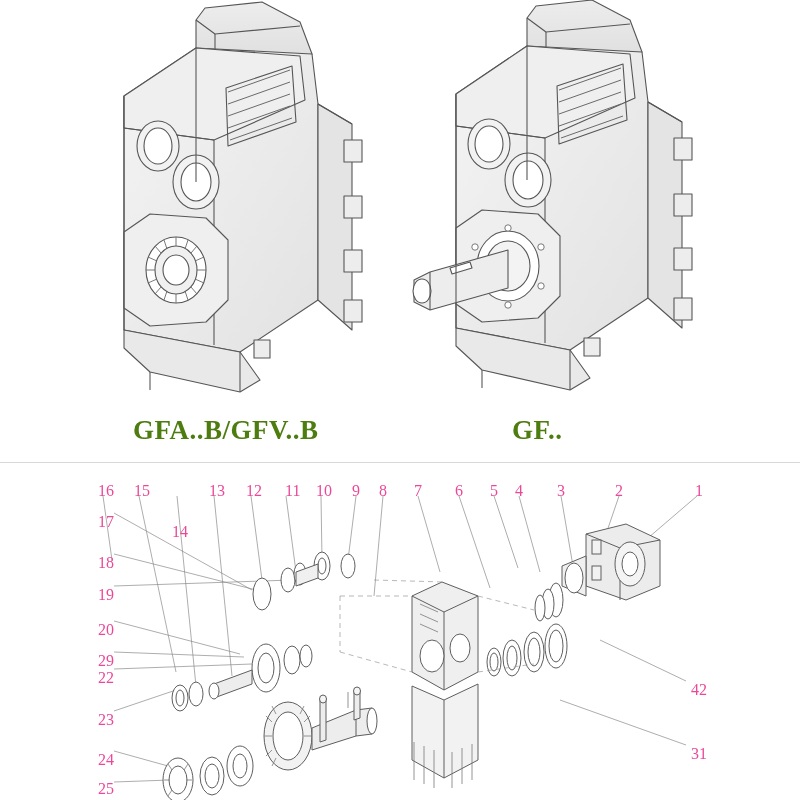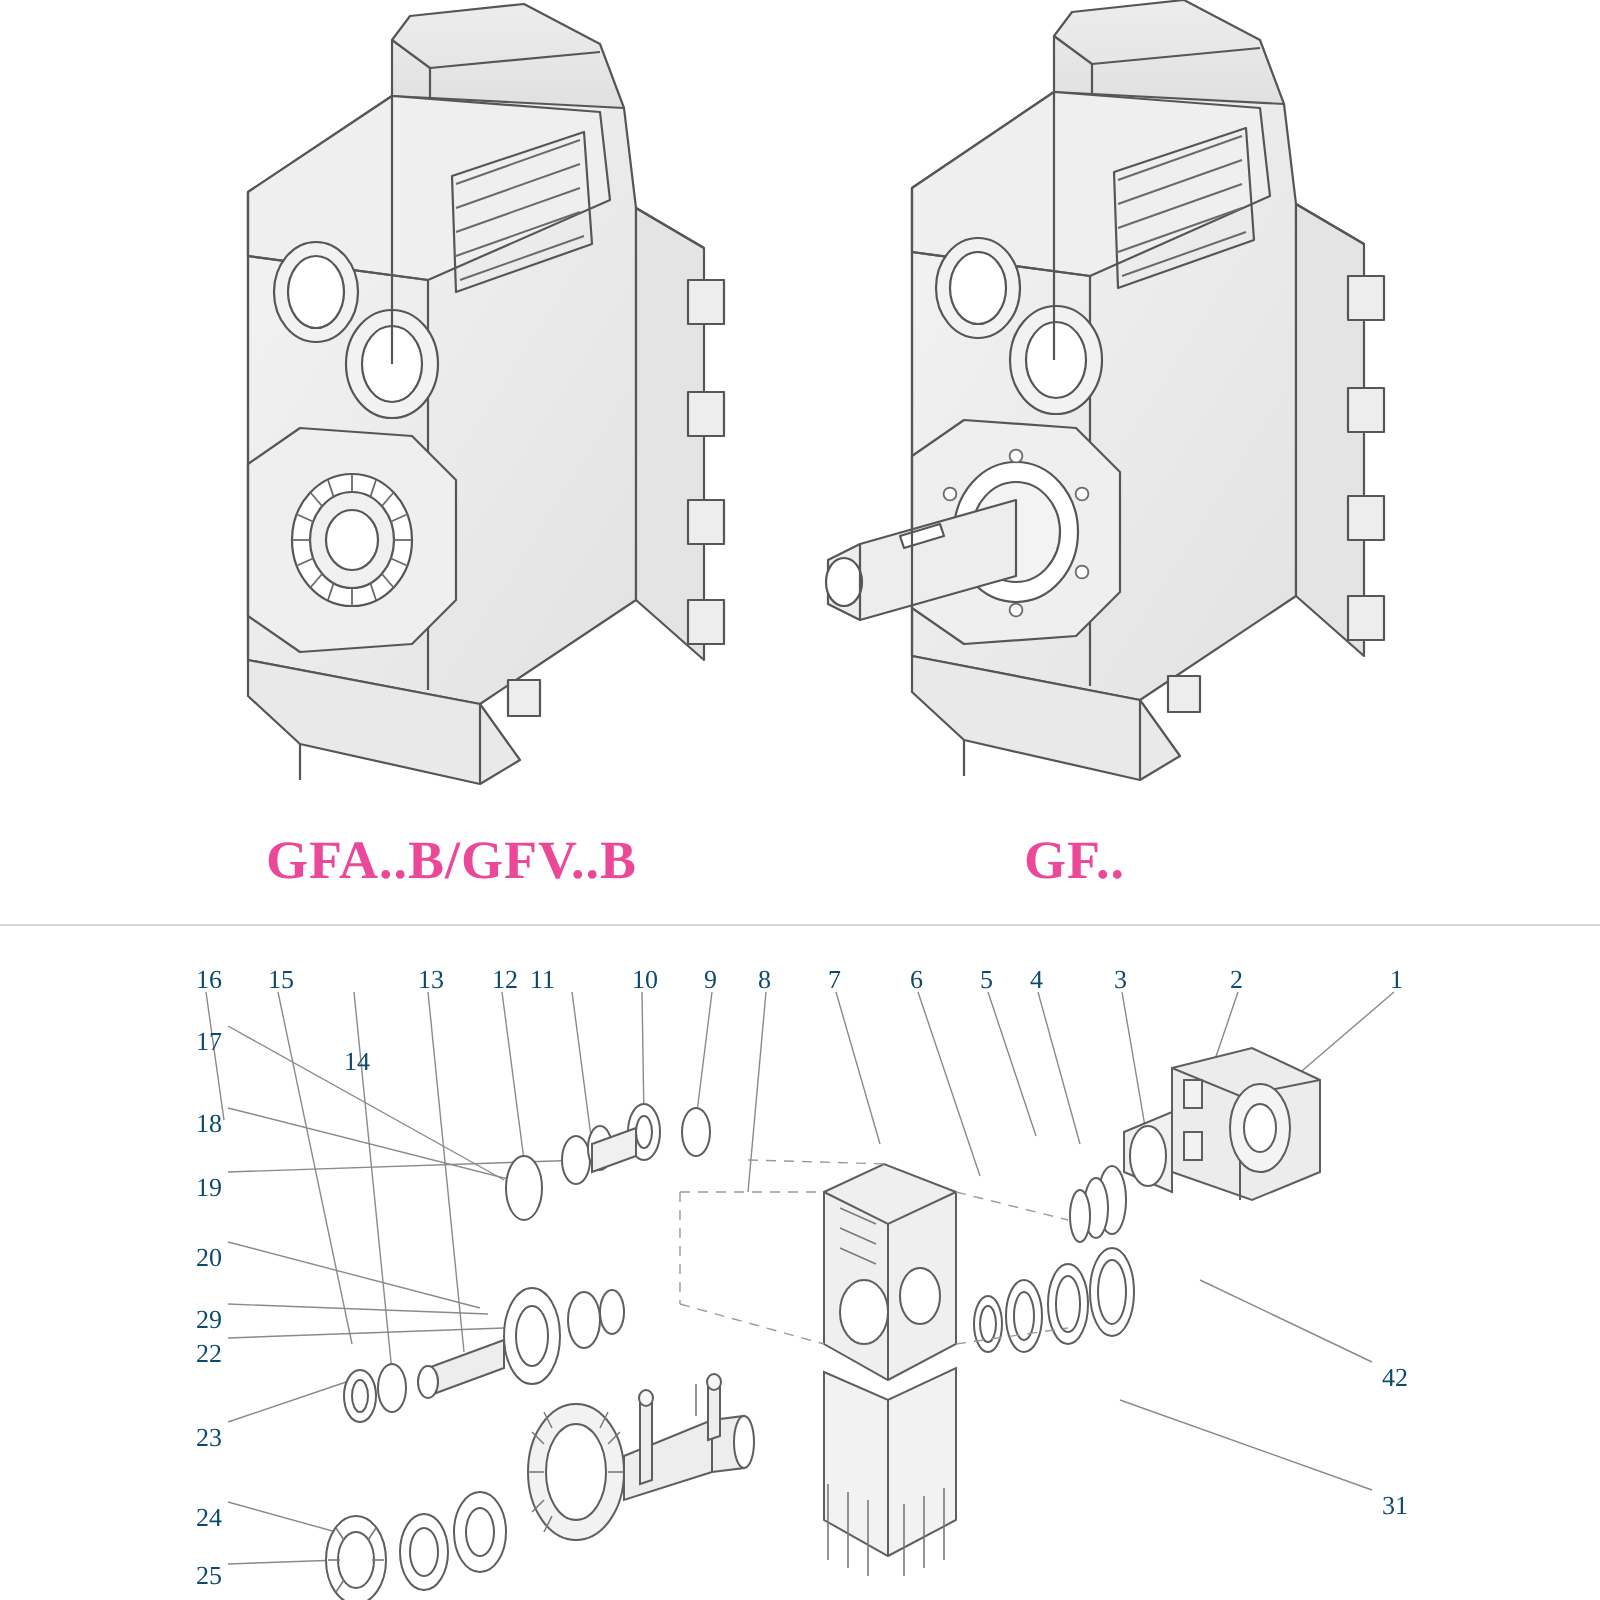--- a/index.html
+++ b/index.html
@@ -32,7 +32,7 @@
     font-family: "Liberation Serif", serif;
     font-weight: bold;
     font-size: 27px;
-    color: #ec4899;
+    color: #4d7c0f;
     letter-spacing: 0.5px;
     white-space: nowrap;
   }

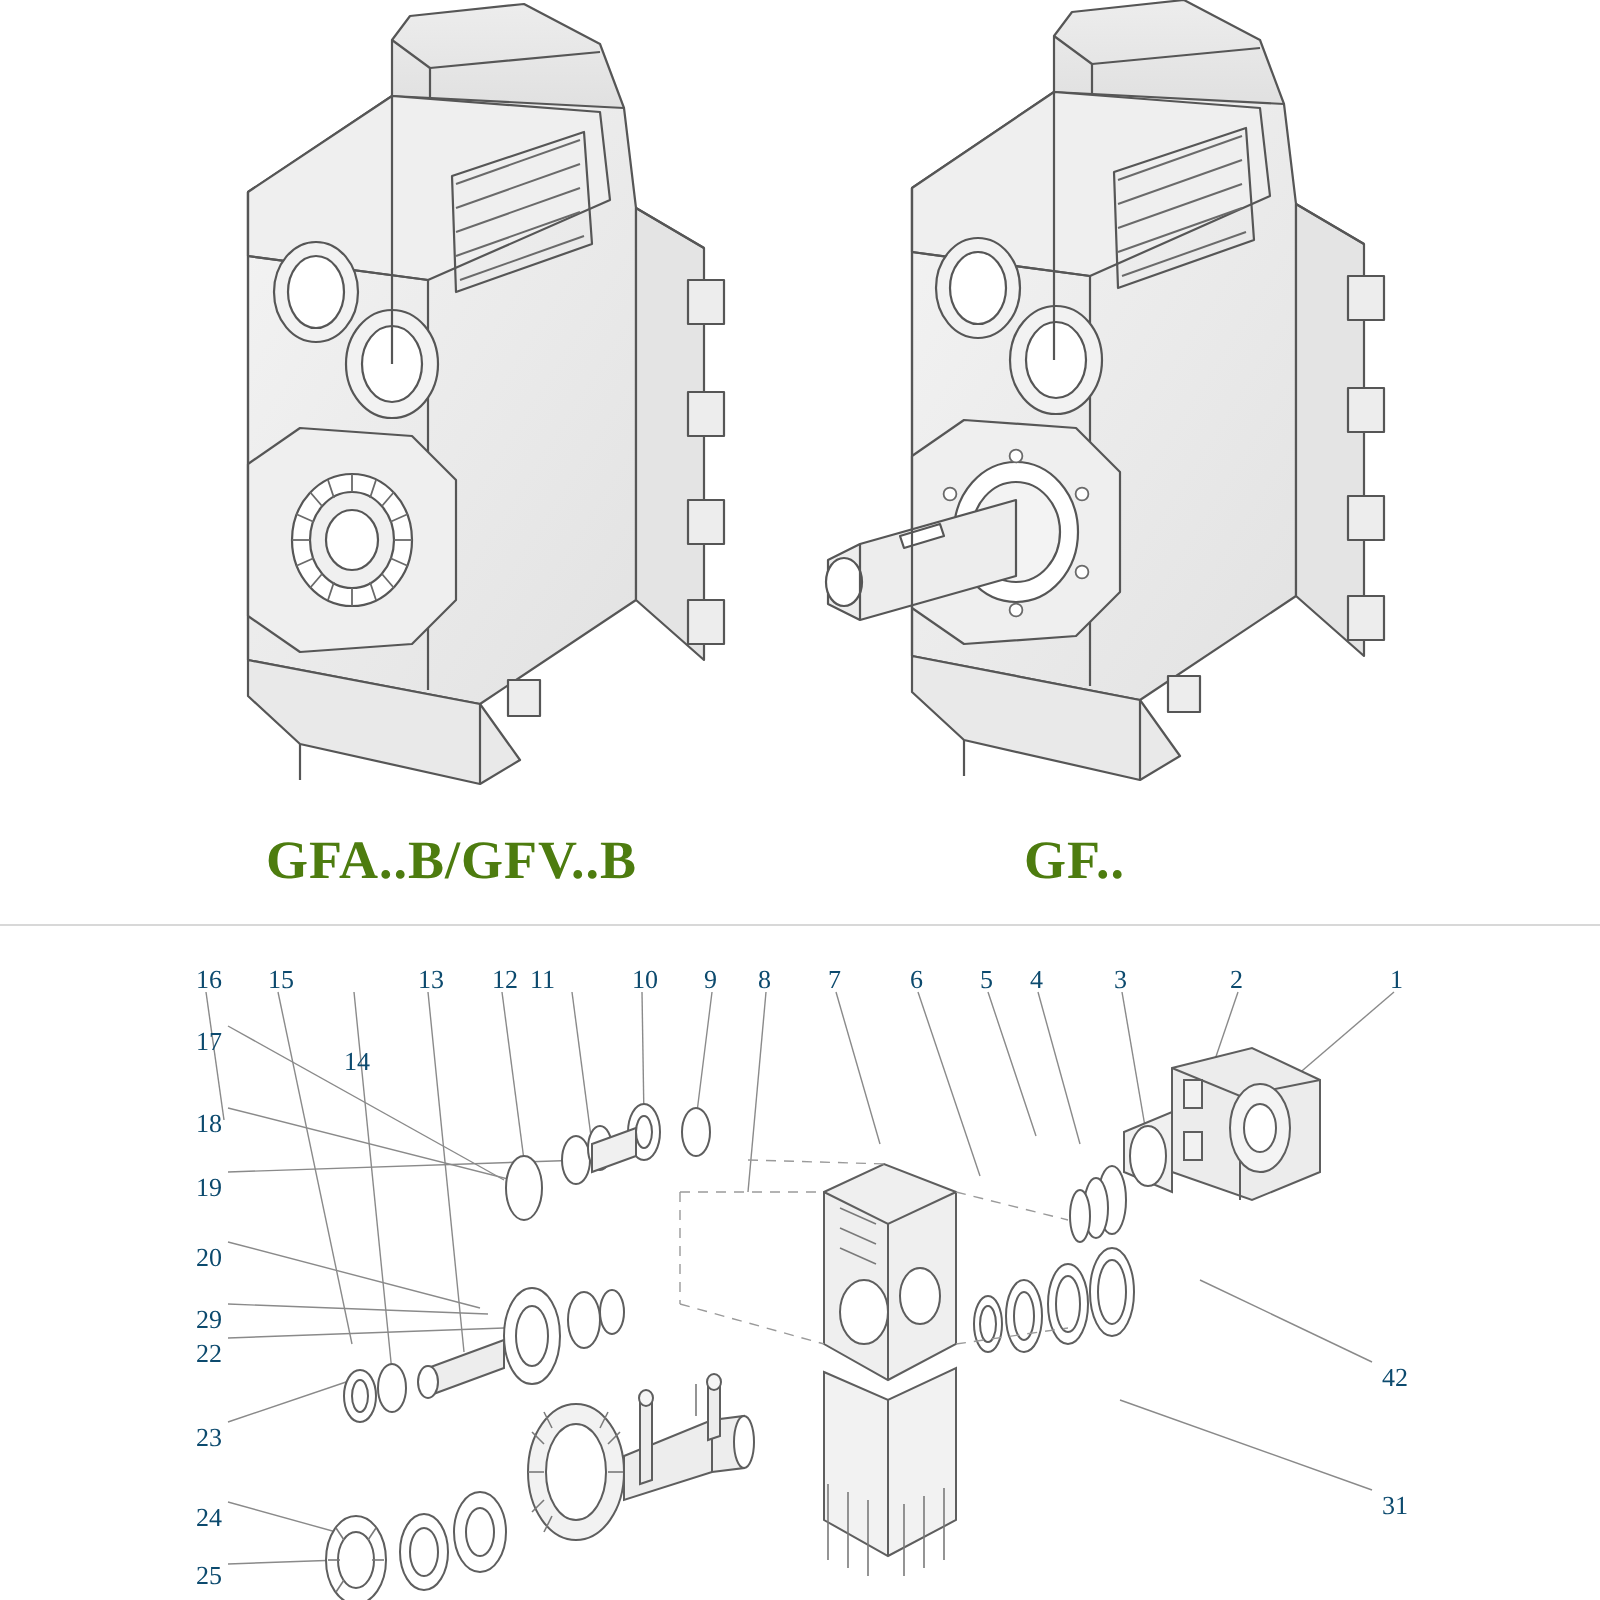--- a/index.html
+++ b/index.html
@@ -47,8 +47,8 @@
   .callout-num {
     position: absolute;
     font-family: "Liberation Serif", serif;
-    font-size: 13px;
-    color: #0c4a6e;
+    font-size: 16px;
+    color: #ec4899;
     white-space: nowrap;
     text-align: center;
   }

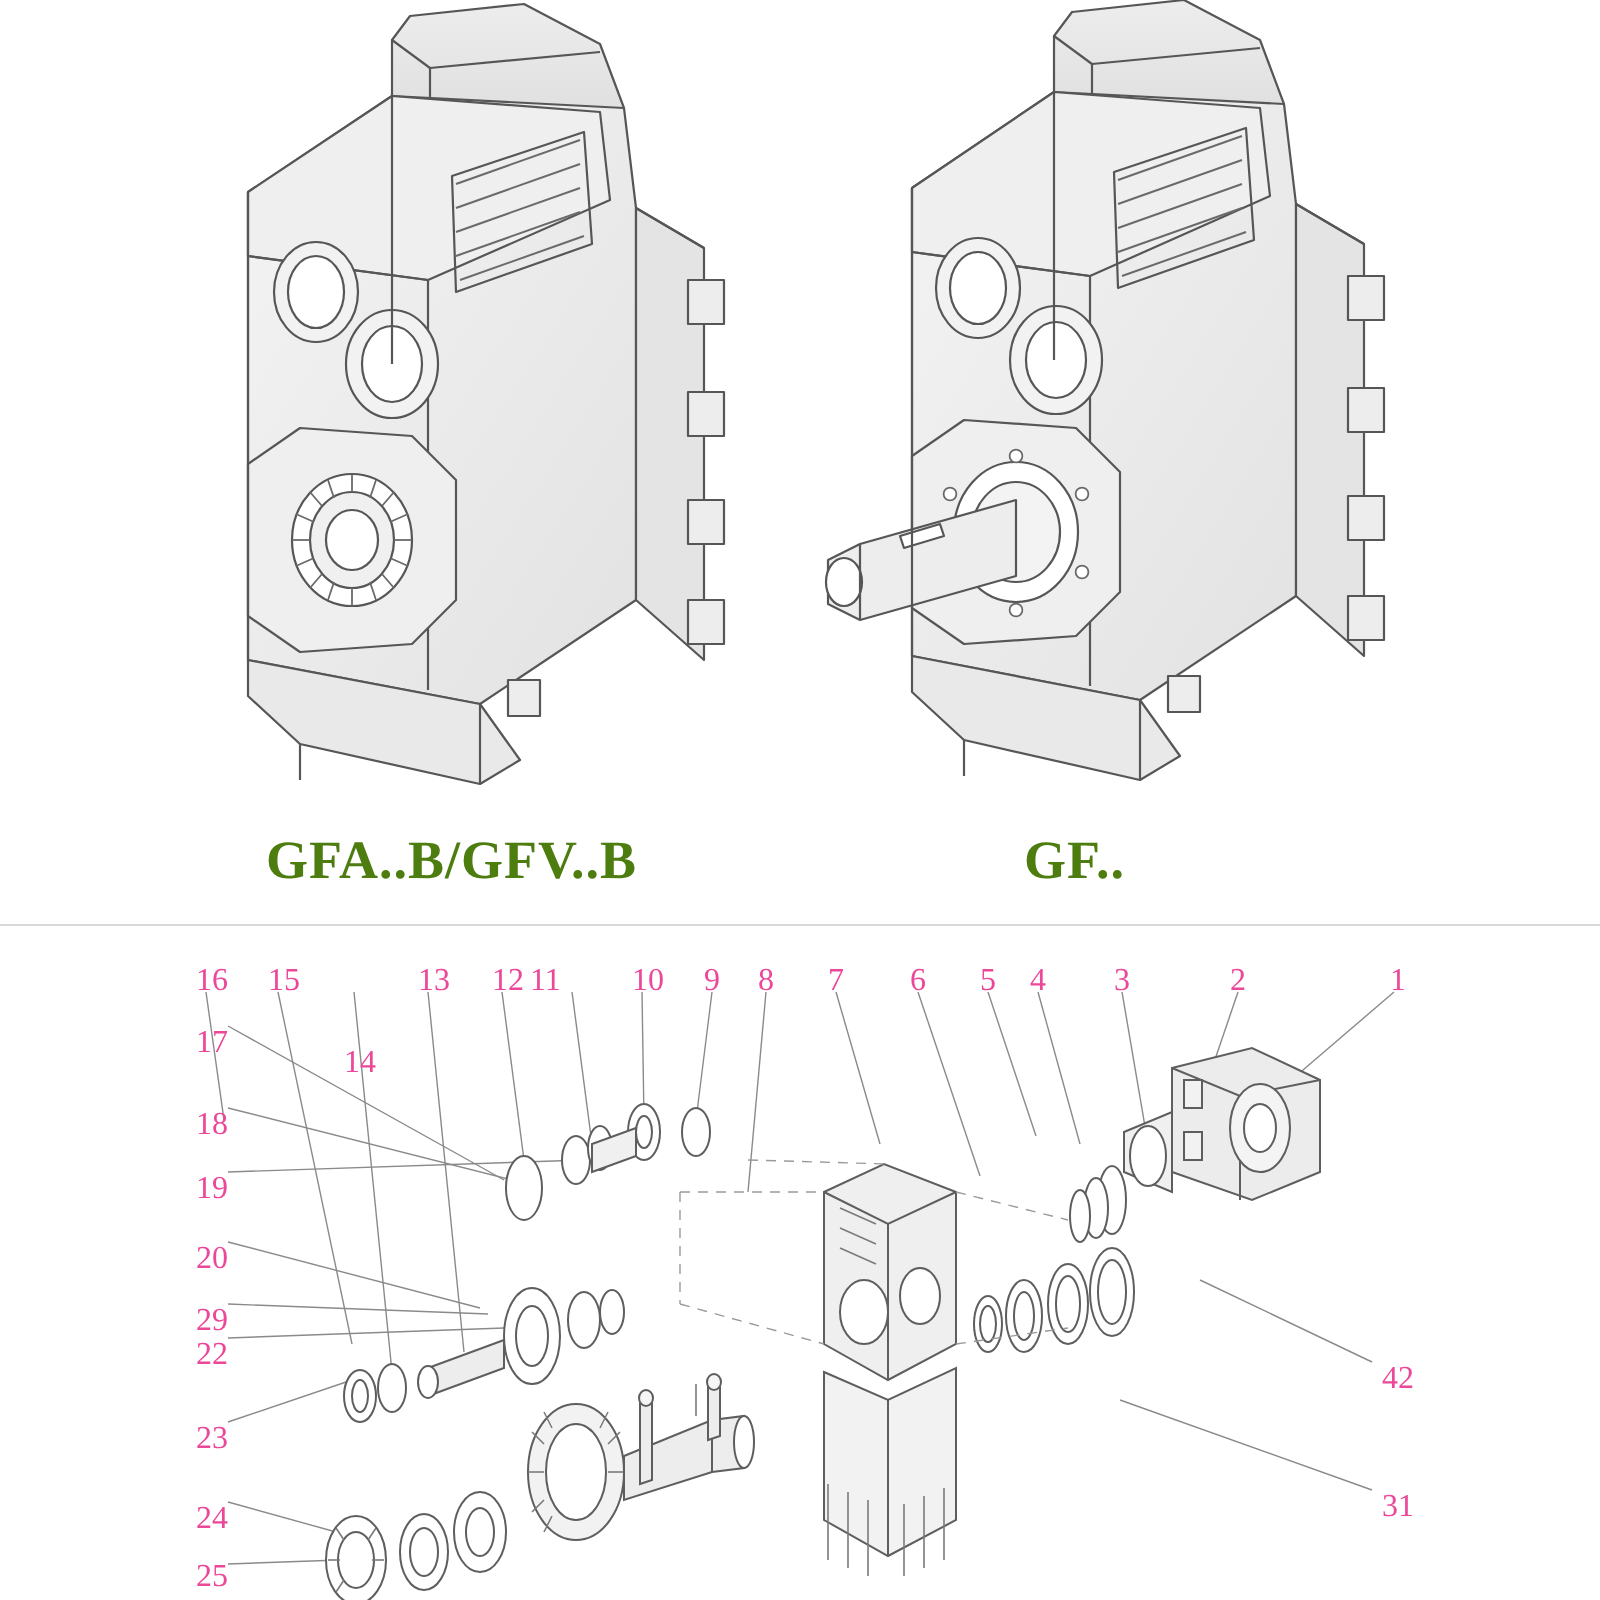--- a/index.html
+++ b/index.html
@@ -378,7 +378,7 @@
   <div class="callout-num" style="left:172px; top:482px;margin-top:41px;">14</div>
   <div class="callout-num" style="left:209px; top:482px;">13</div>
   <div class="callout-num" style="left:246px; top:482px;">12</div>
-  <div class="callout-num" style="left:265px; top:482px;">11</div>
+  <div class="callout-num" style="left:285px; top:482px;">11</div>
   <div class="callout-num" style="left:316px; top:482px;">10</div>
   <div class="callout-num" style="left:352px; top:482px;">9</div>
   <div class="callout-num" style="left:379px; top:482px;">8</div>

